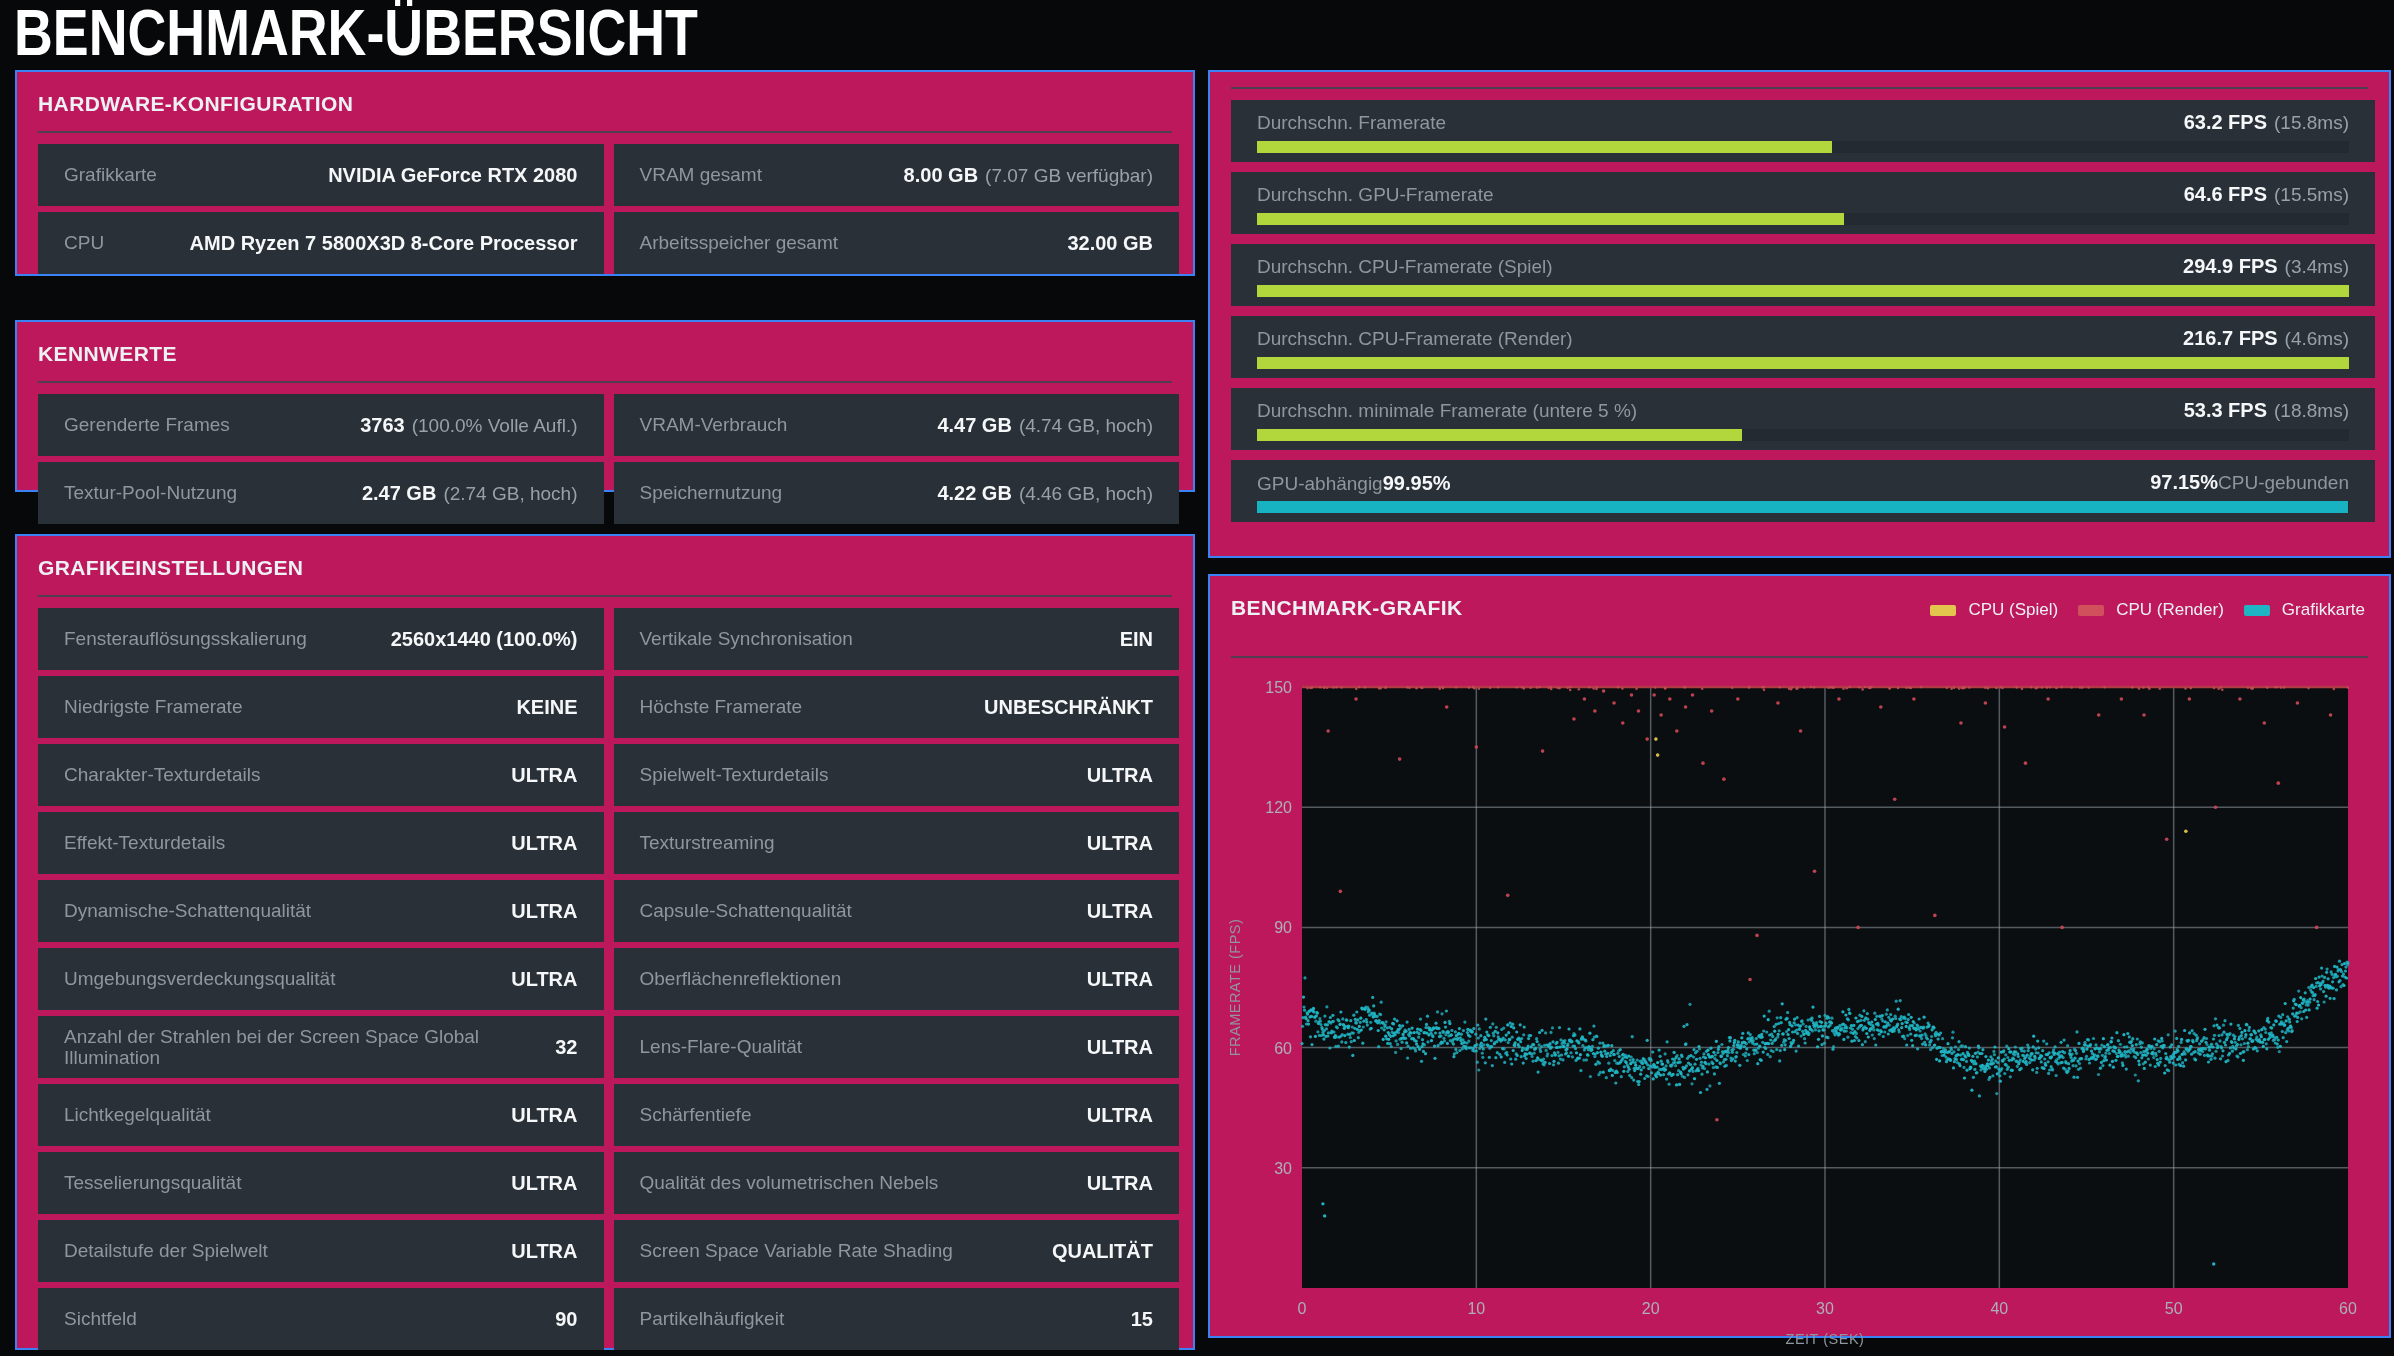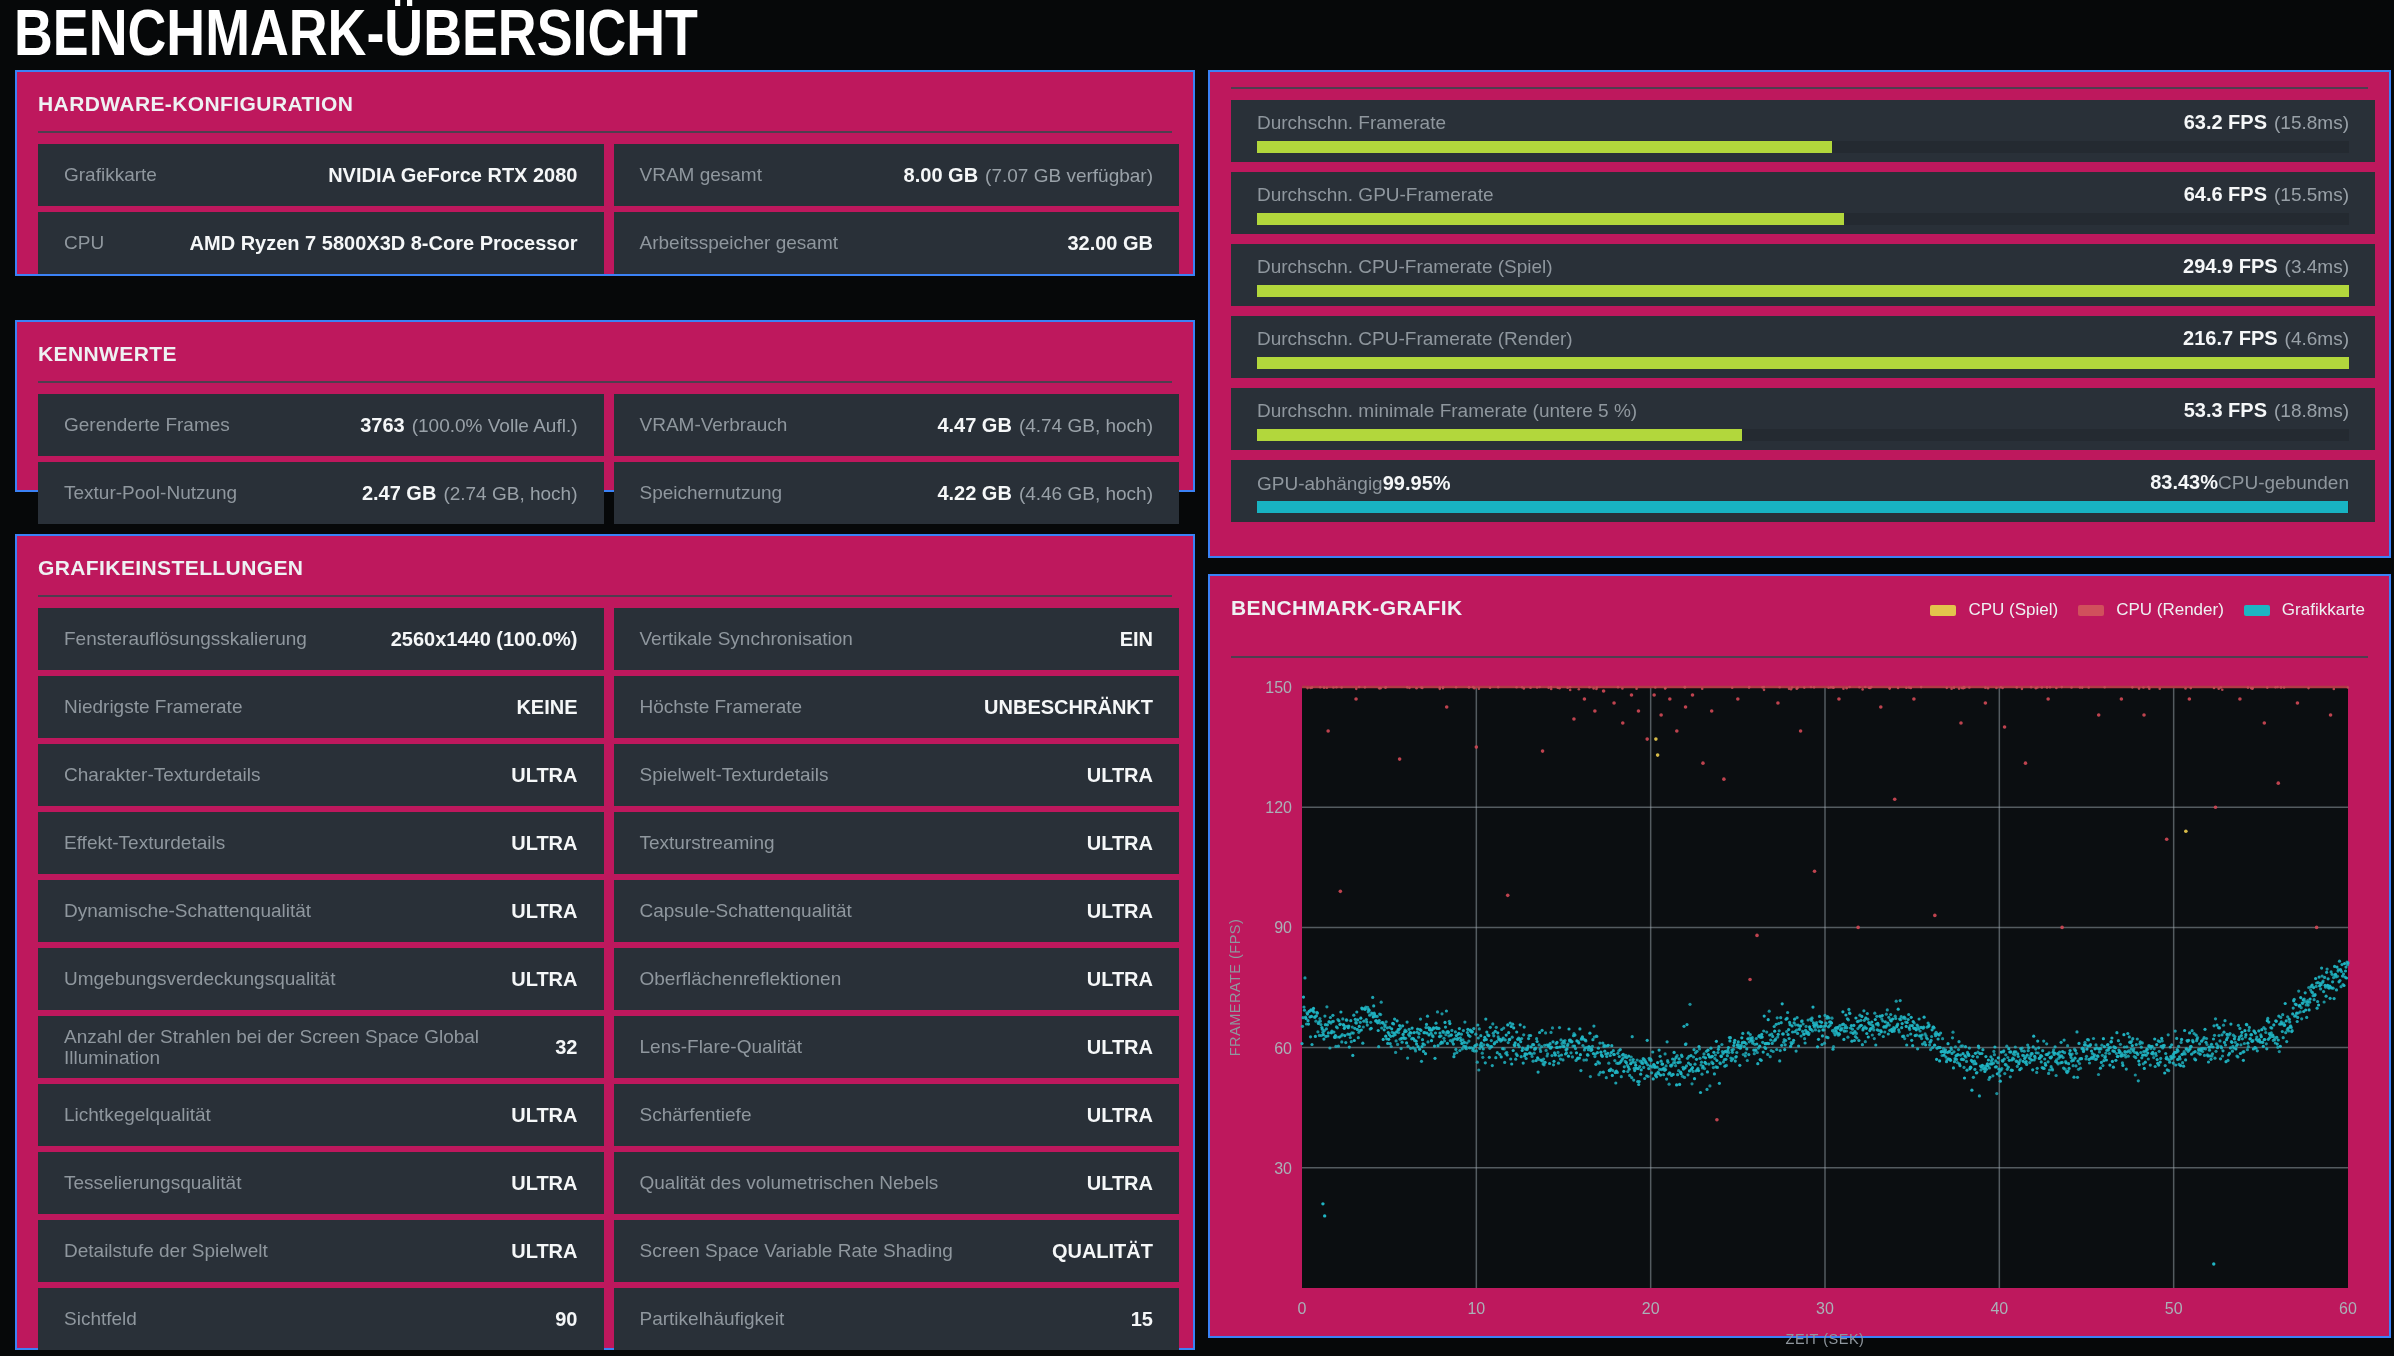--- a/index.html
+++ b/index.html
@@ -222,7 +222,7 @@
         </div>
         <div class="sum-row">
           <div class="label"><span class="inline-dim">GPU-abhängig</span><span class="inline-strong">99.95%</span></div>
-          <div class="valwrap"><span class="inline-strong">83.43%</span><span class="inline-dim">CPU-gebunden</span></div>
+          <div class="valwrap"><span class="inline-strong">97.15%</span><span class="inline-dim">CPU-gebunden</span></div>
           <div class="bar-track">
             <div class="bar-fill" style="width: 99.95%; background: rgb(24, 179, 194);"></div>
           </div>

